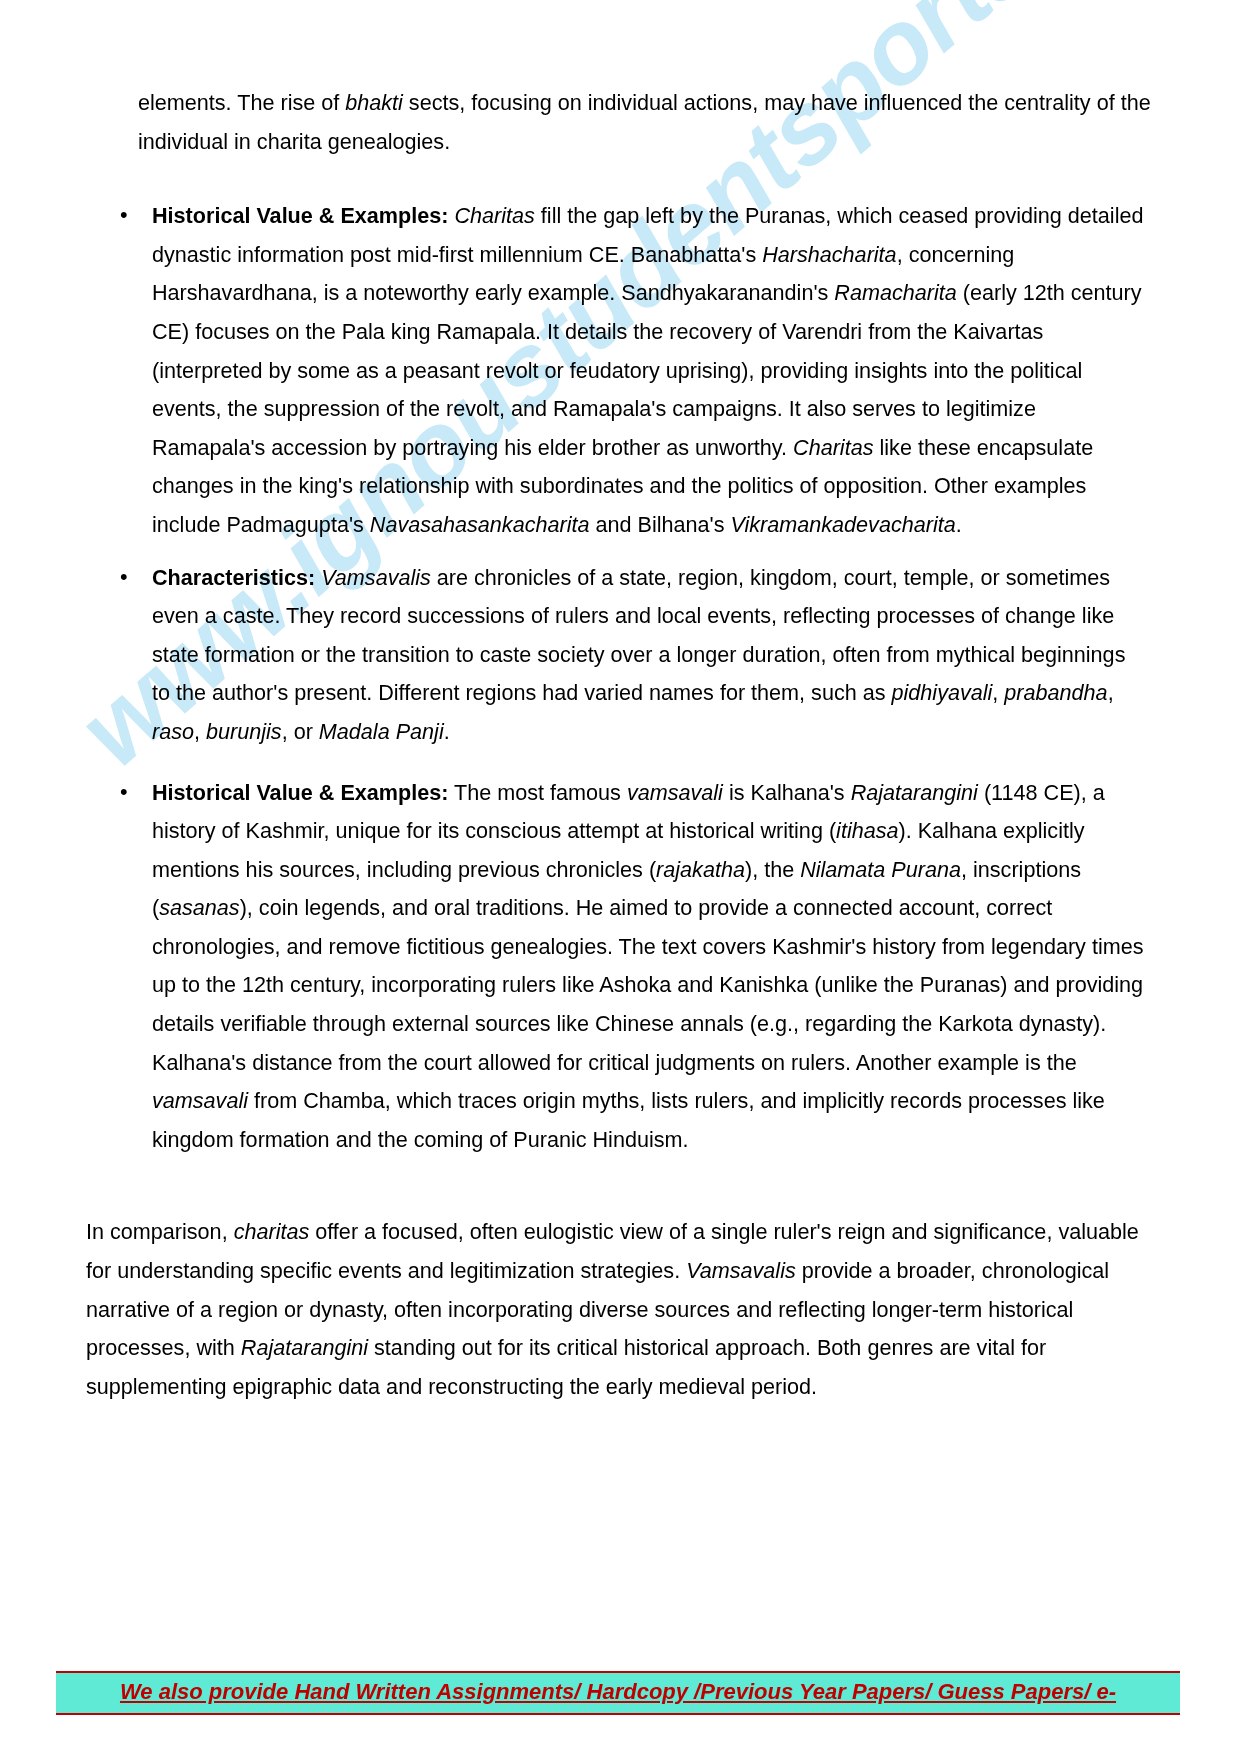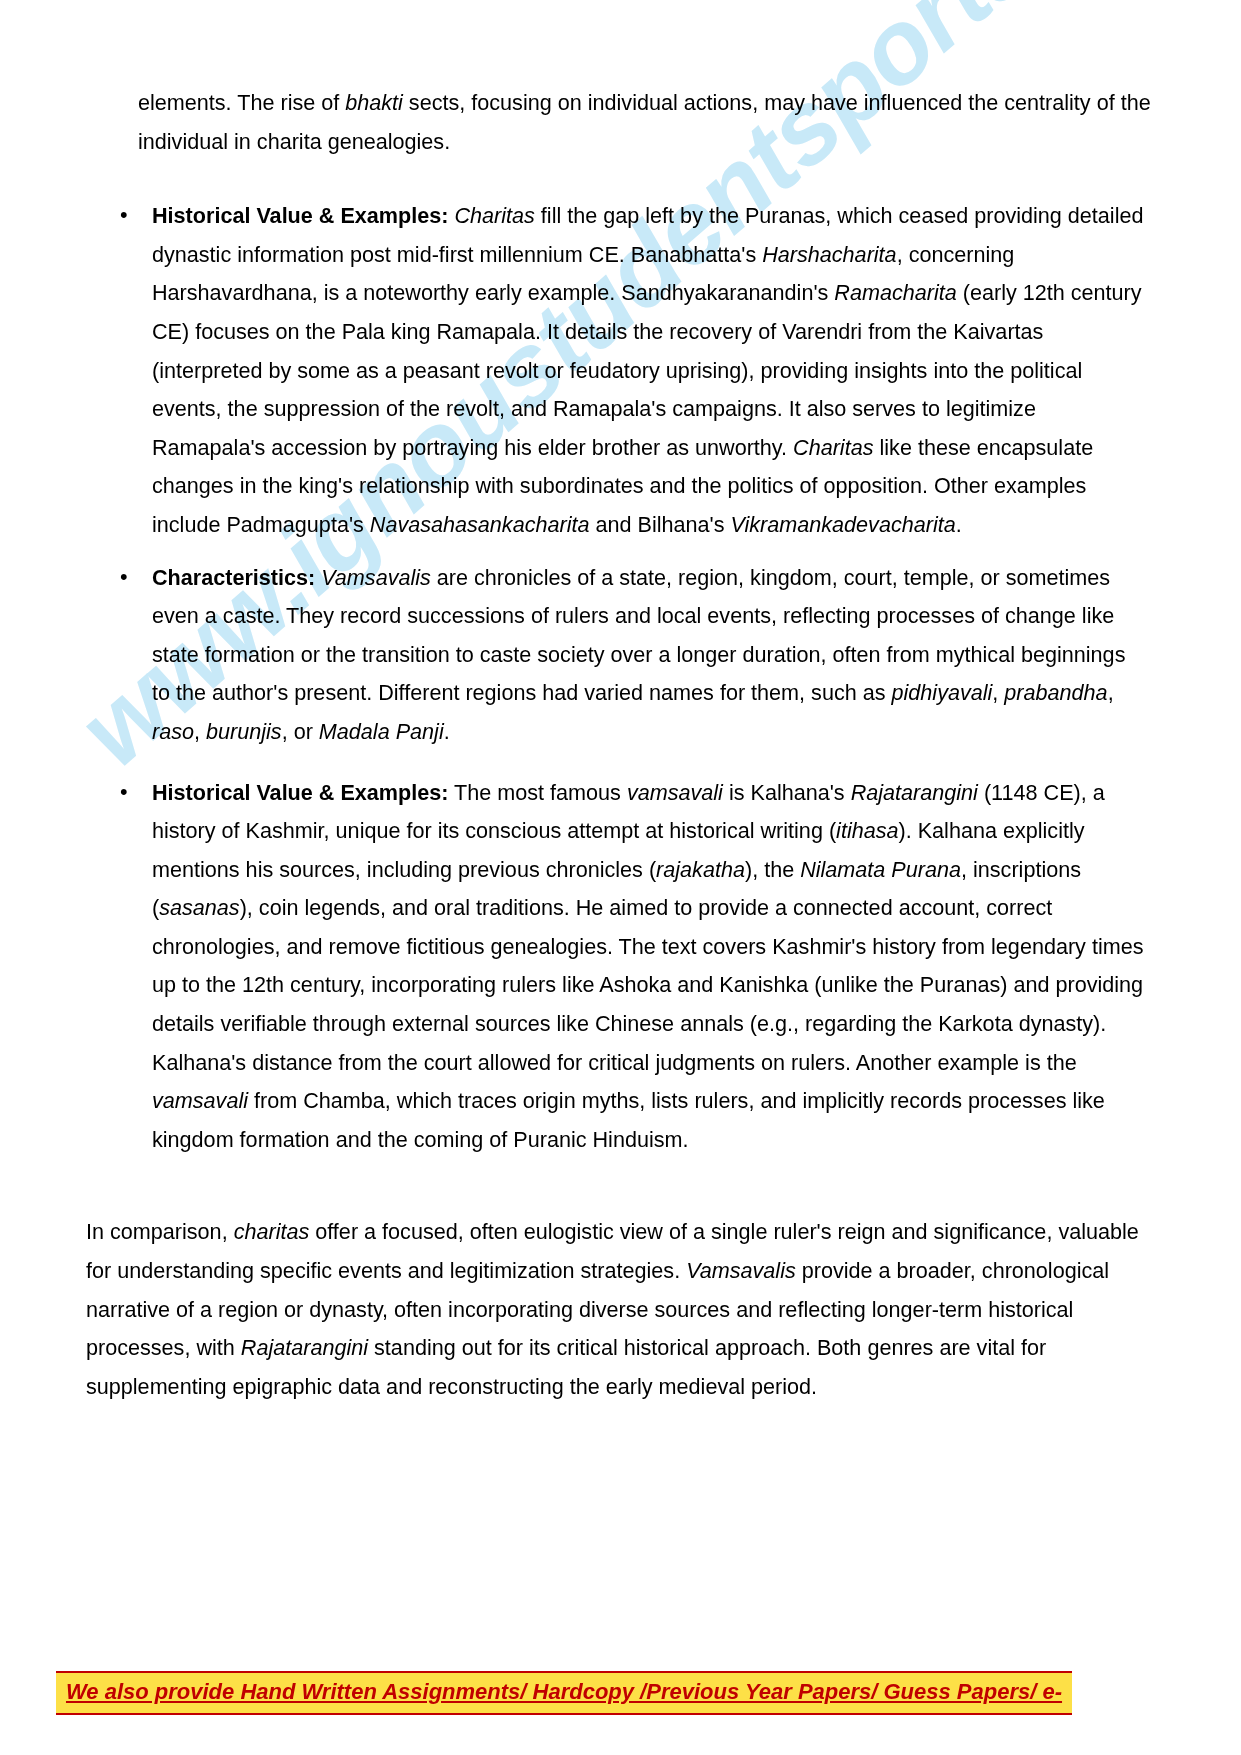--- a/index.html
+++ b/index.html
@@ -107,8 +107,8 @@
     position: absolute;
     left: 56px;
     top: 1671px;
-    width: 1016px;
-    background: #fde047;
+    width: 1124px;
+    background: #5eead4;
     border-top: 2px solid #c00000;
     border-bottom: 2px solid #c00000;
     box-sizing: border-box;

